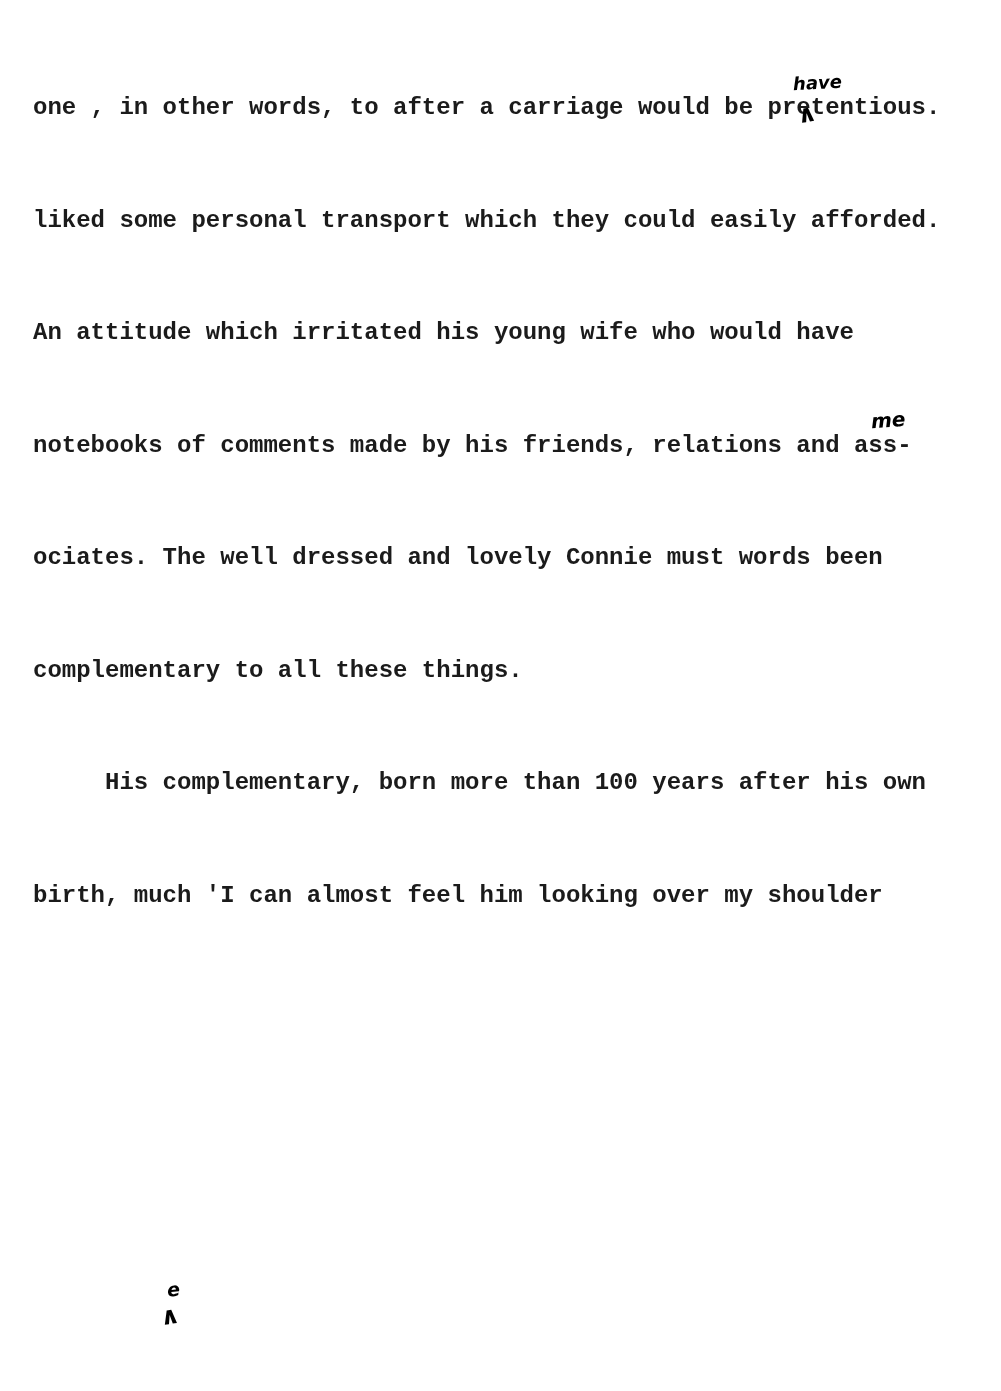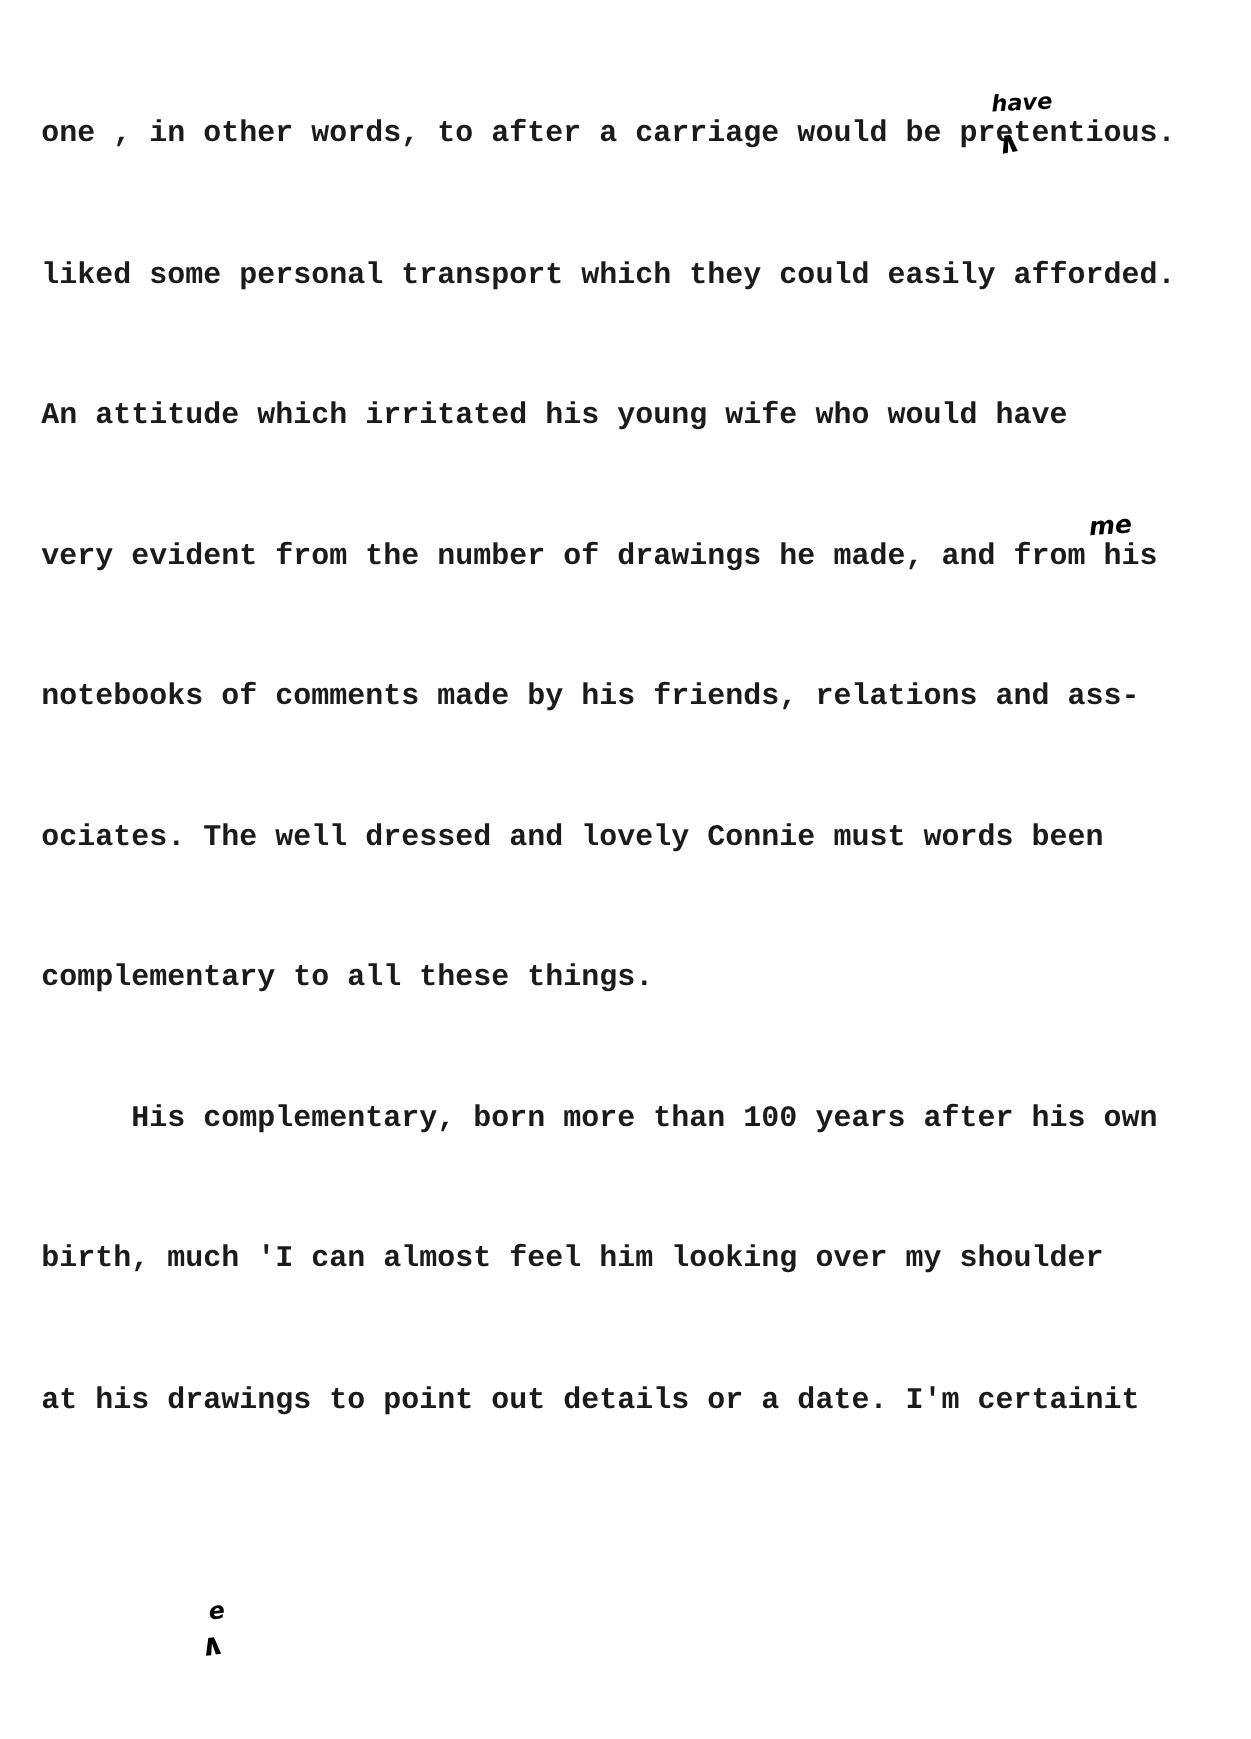--- a/index.html
+++ b/index.html
@@ -68,7 +68,6 @@
     <div class="line">one , in other words, to after a carriage would be pretentious.</div>
     <div class="line">liked some personal transport which they could easily afforded.</div>
     <div class="line">An attitude which irritated his young wife who would have</div>
-    <div class="line">very evident from the number of drawings he made, and from his</div>
     <div class="line">notebooks of comments made by his friends, relations and ass-</div>
     <div class="line">ociates. The well dressed and lovely Connie must words been</div>
     <div class="line">complementary to all these things.</div>

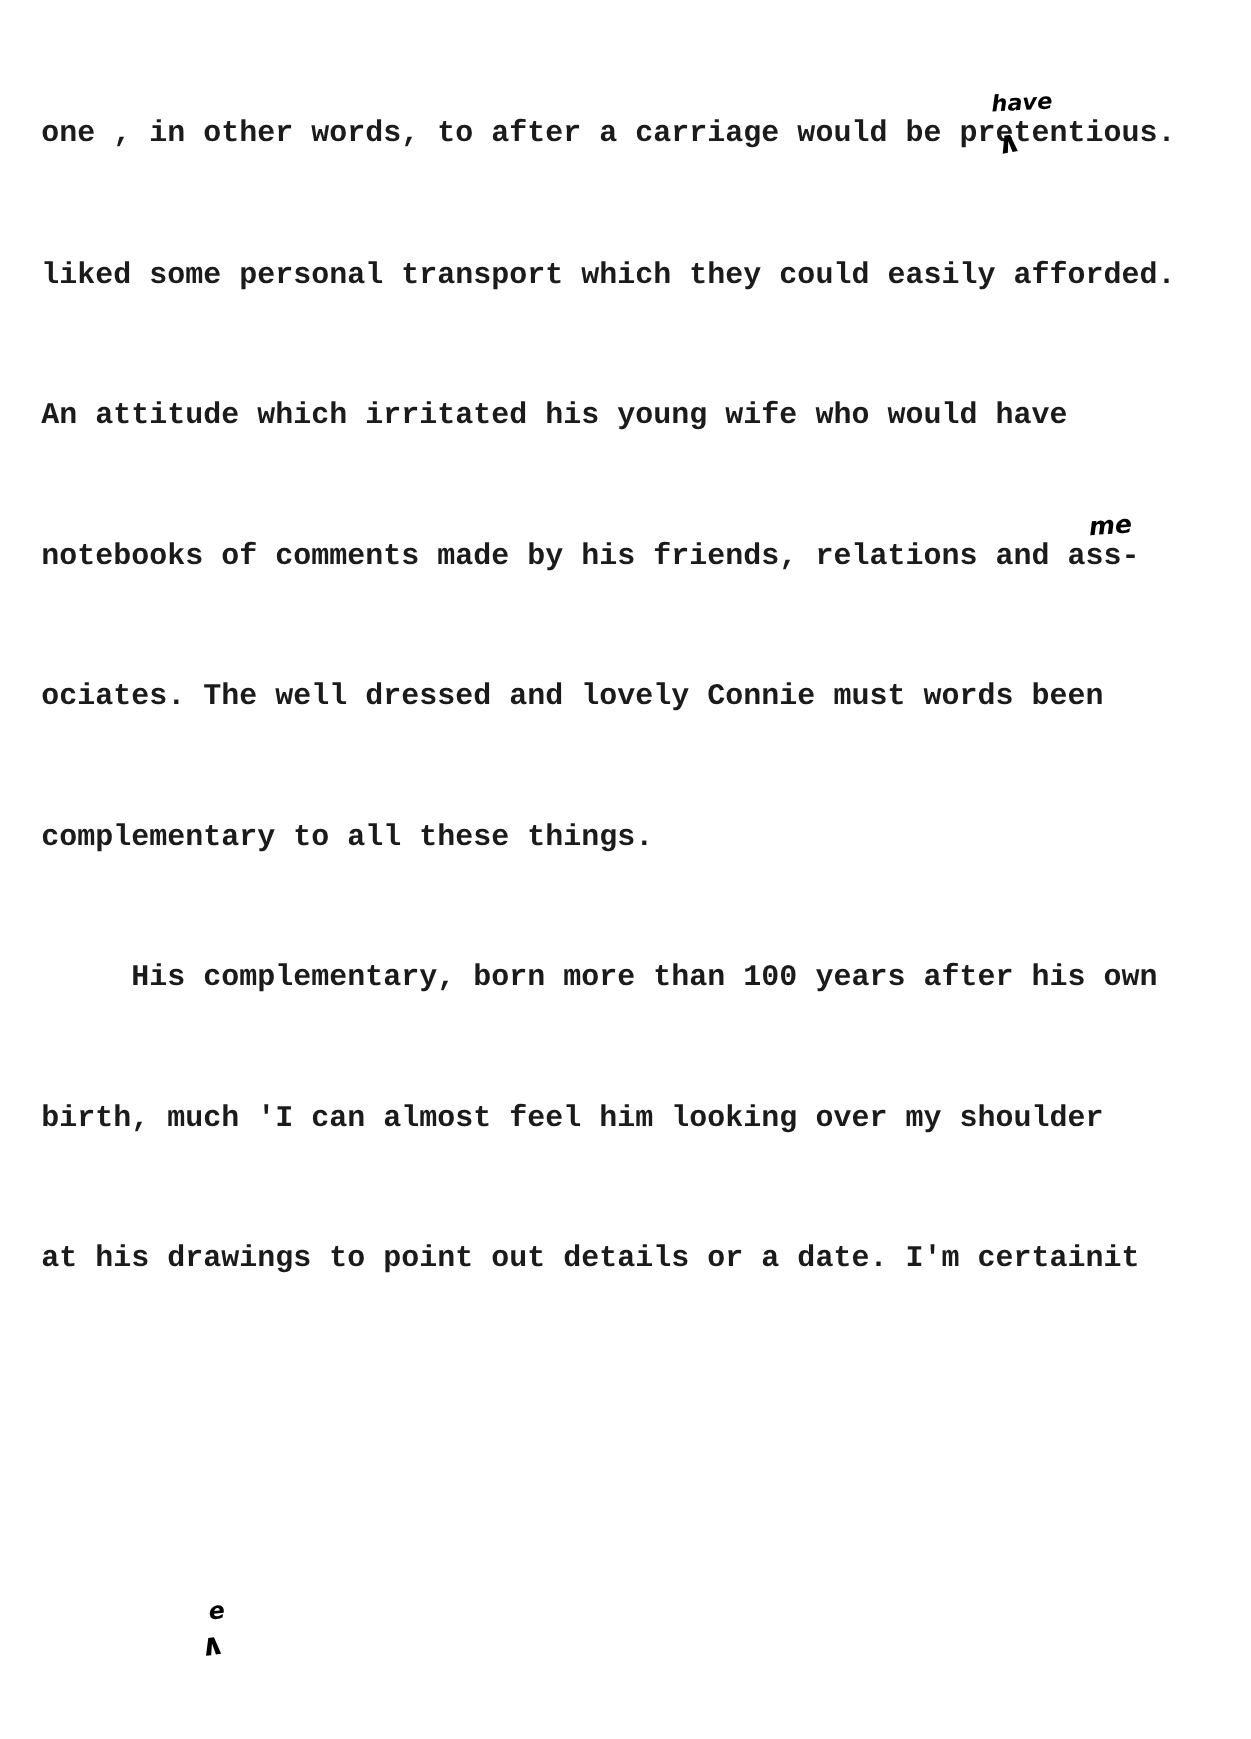--- a/index.html
+++ b/index.html
@@ -73,7 +73,6 @@
     <div class="line">complementary to all these things.</div>
     <div class="line">     His complementary, born more than 100 years after his own</div>
     <div class="line">birth, much 'I can almost feel him looking over my shoulder</div>
-    <div class="line">at his drawings to point out details or a date. I'm certainit</div>
     
     
     

